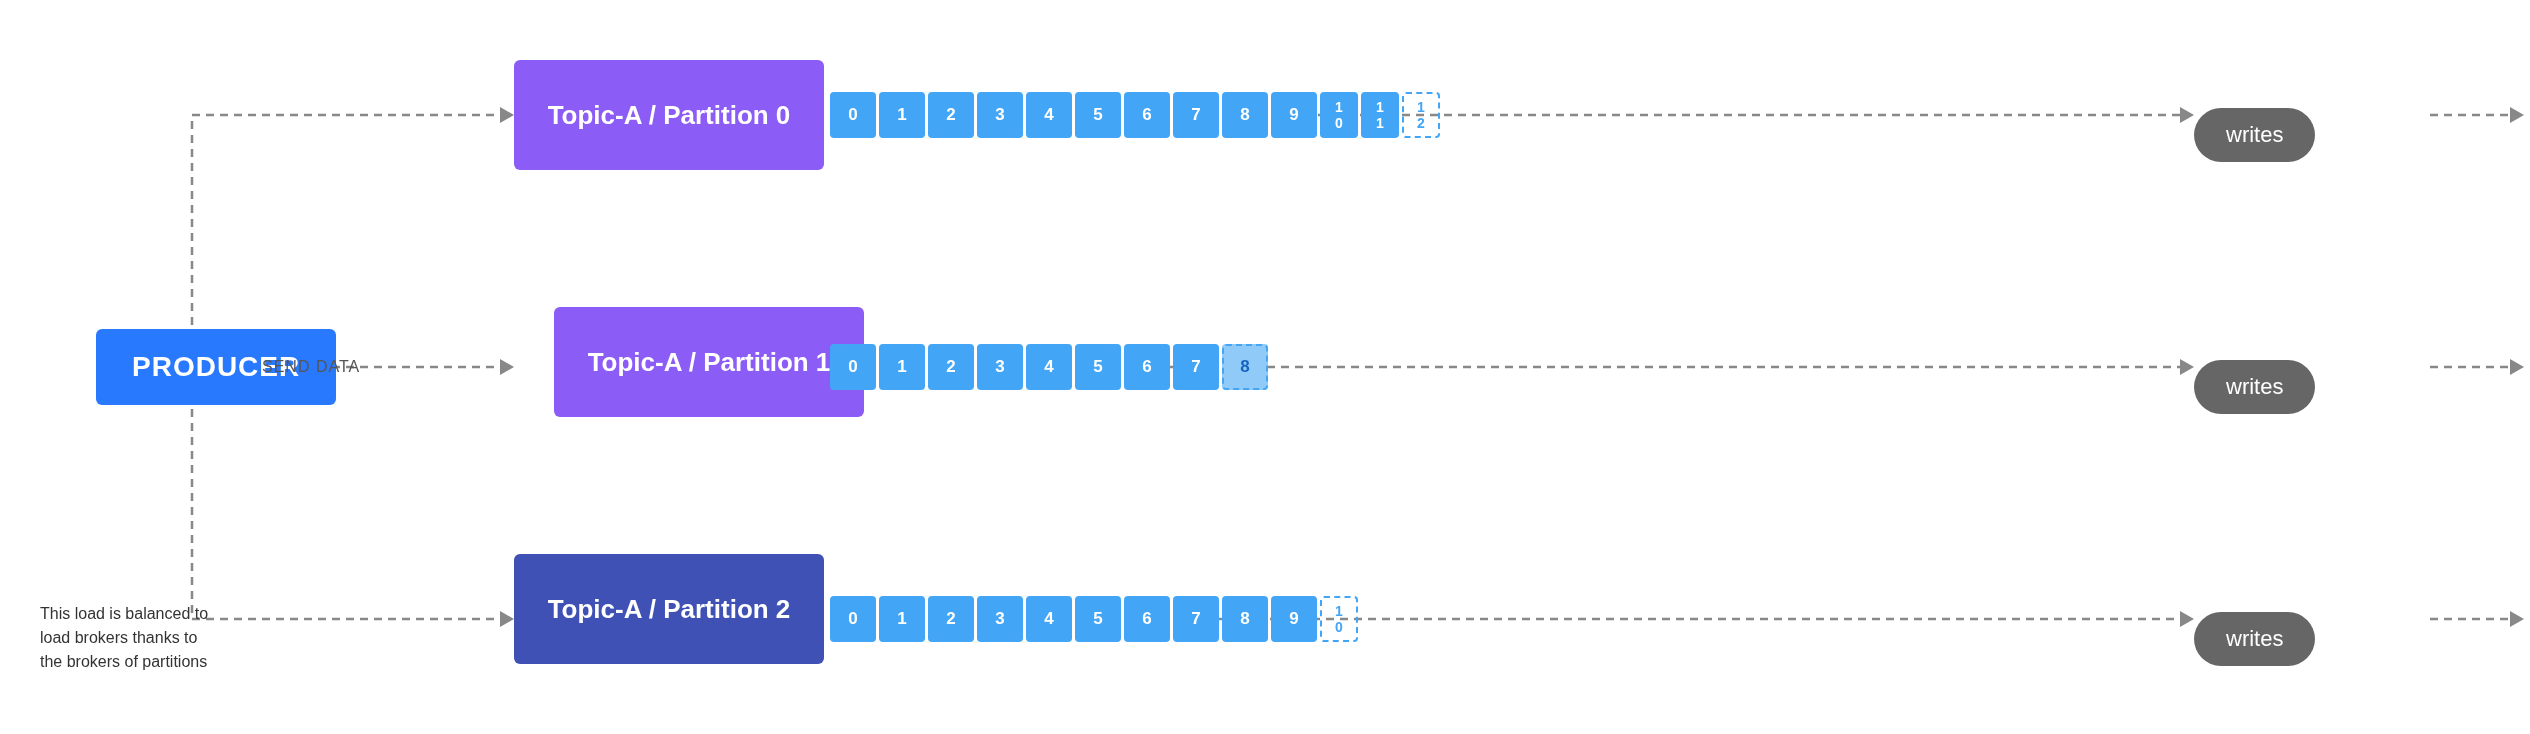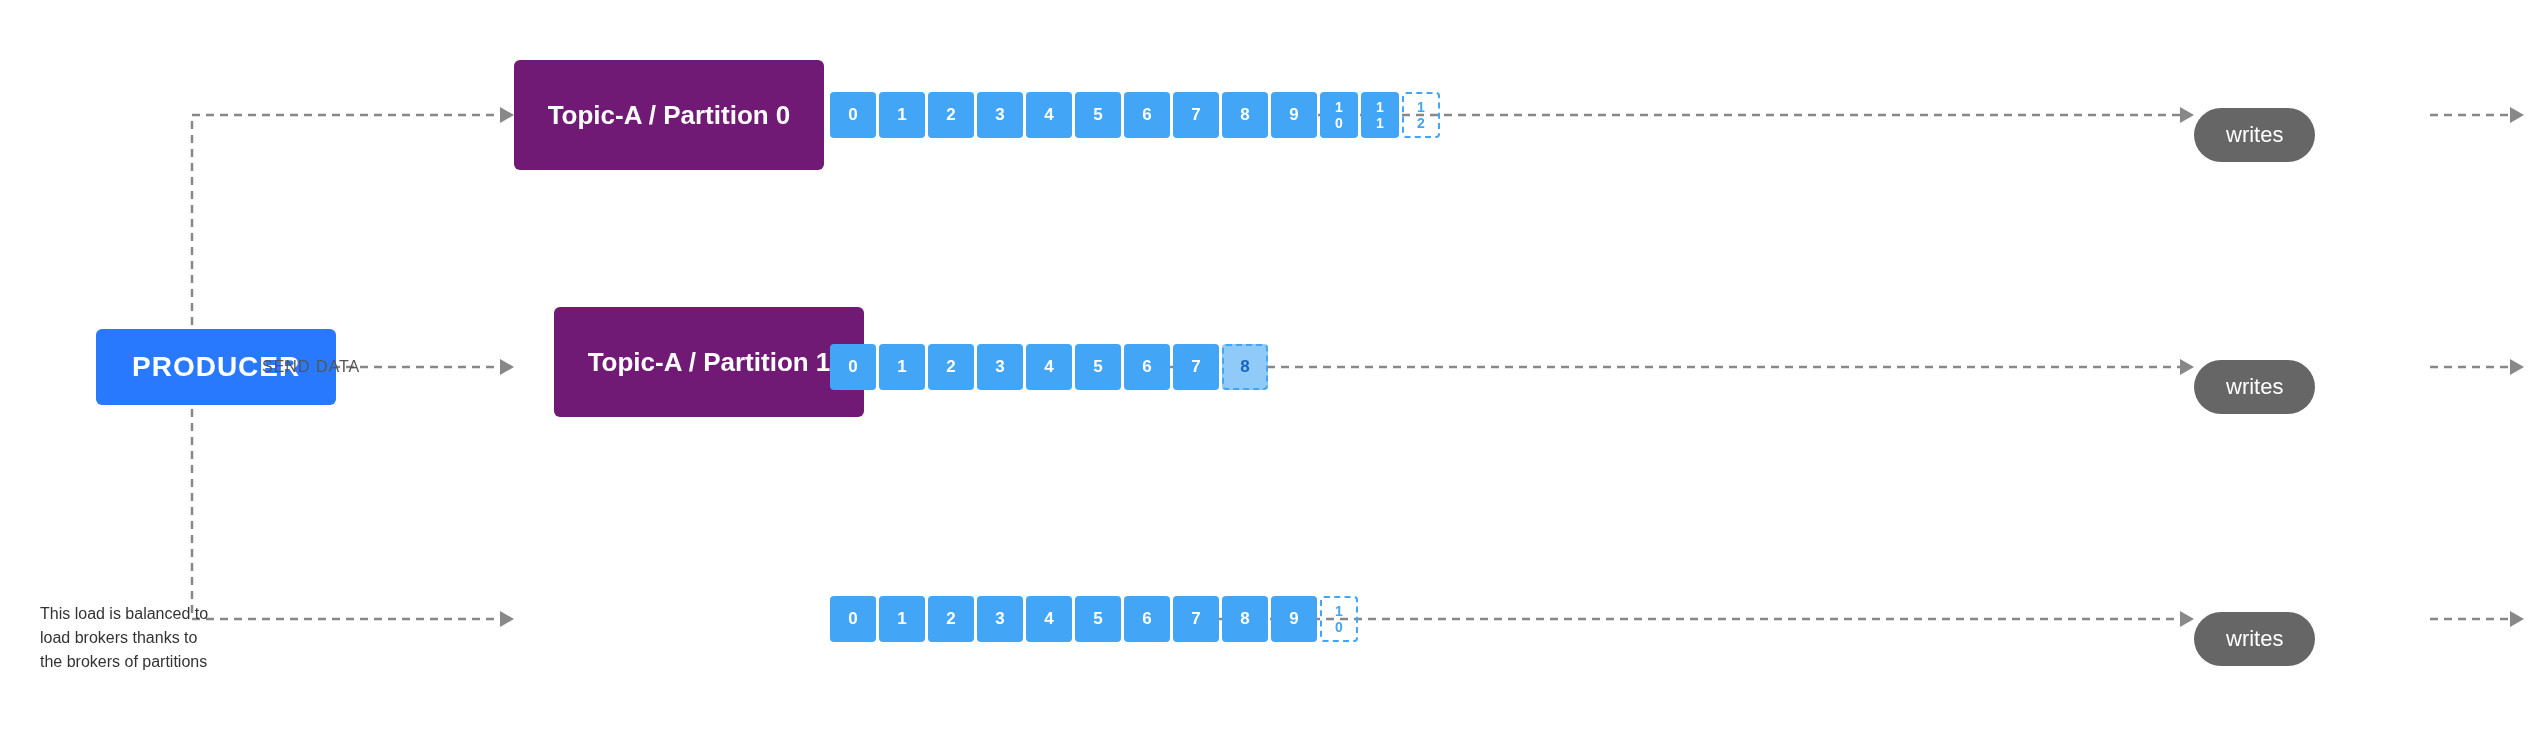--- a/index.html
+++ b/index.html
@@ -62,7 +62,7 @@
       position: absolute;
       width: 310px;
       height: 110px;
-      background: #701a75;
+      background: #8b5cf6;
       border-radius: 6px;
       display: flex;
       align-items: center;

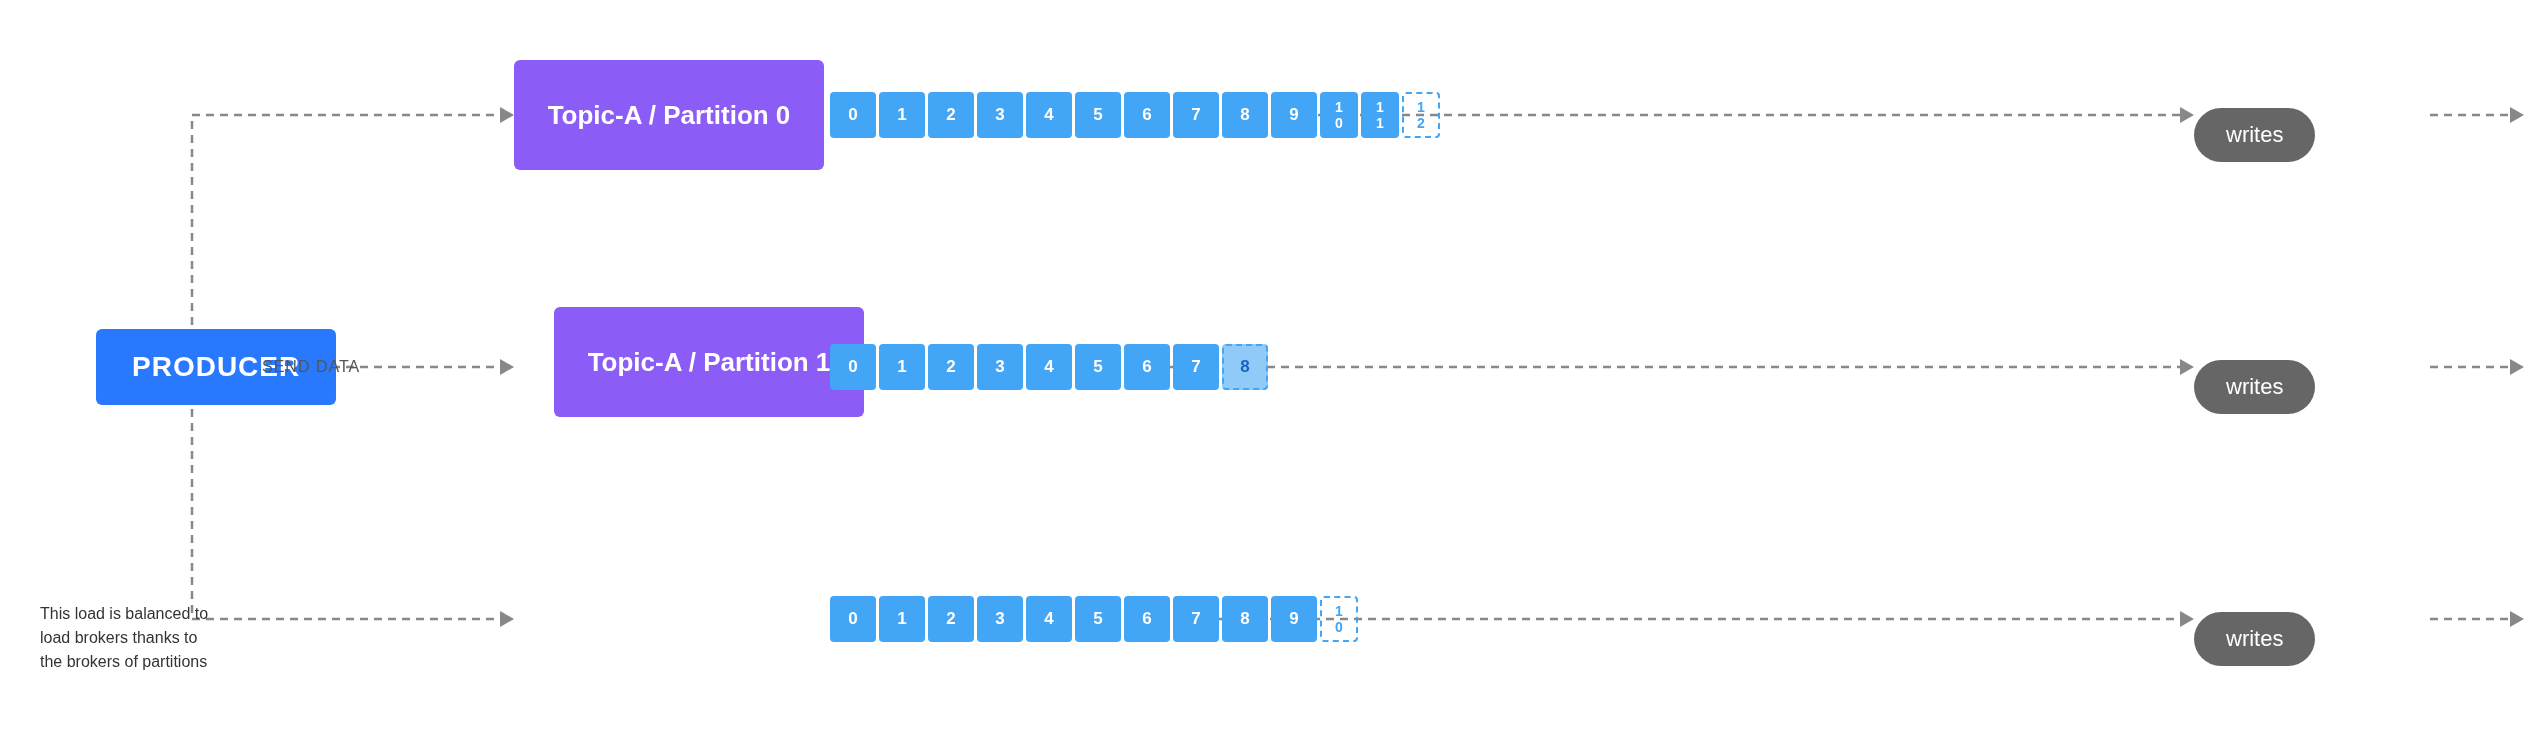--- a/index.html
+++ b/index.html
@@ -213,6 +213,9 @@
     <div class="cell cell-dashed cell-light">8</div>
   </div>
 
+  <div class="partition-box medium" style="left:514px; top:554px;">
+    <span>Topic-A / Partition 2</span>
+  </div>
 
   <div class="cells-row" style="left:830px; top:596px;">
     <div class="cell cell-blue">0</div>

